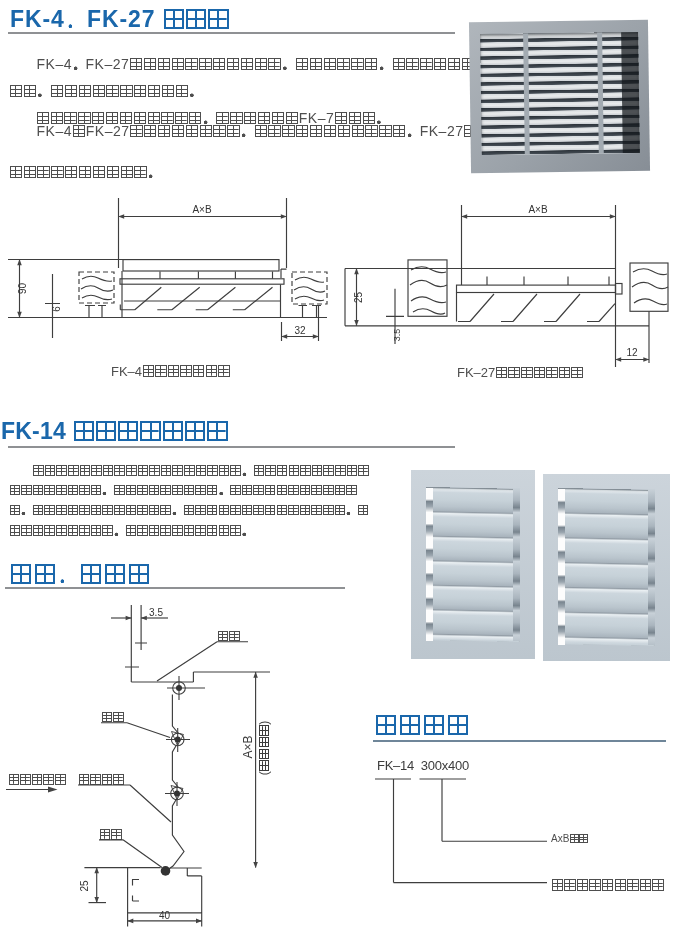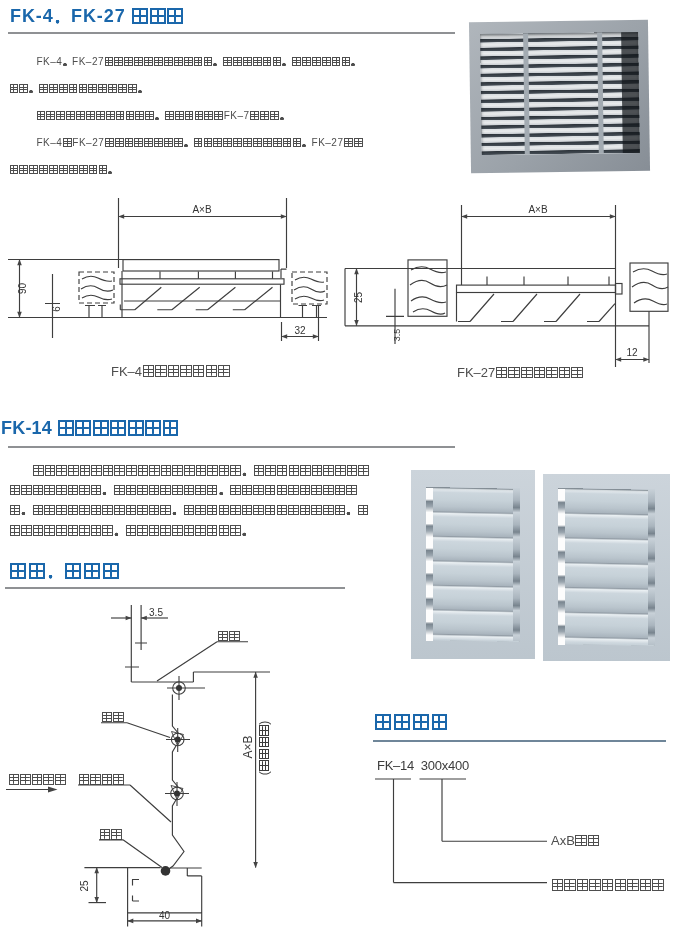--- a/index.html
+++ b/index.html
@@ -11,7 +11,7 @@
   margin:0 .045em;vertical-align:-.09em;font-style:normal}
 u{display:inline-block;width:.88em;height:.88em;margin:0 .045em;vertical-align:-.09em;
   background:radial-gradient(circle at 22% 86%,currentColor 1.6px,transparent 2.1px)}
-.hd{font-size:18px;font-weight:bold;color:#1a67ab;letter-spacing:.2px}
+.hd{font-size:23px;font-weight:bold;color:#1a67ab;letter-spacing:.2px}
 .hd i{border-width:2px;background:linear-gradient(currentColor,currentColor) 50% 50%/100% 2px no-repeat,
              linear-gradient(currentColor,currentColor) 50% 50%/2px 100% no-repeat}
 .t1{font-size:10px;color:#4e4e4e;letter-spacing:.5px}

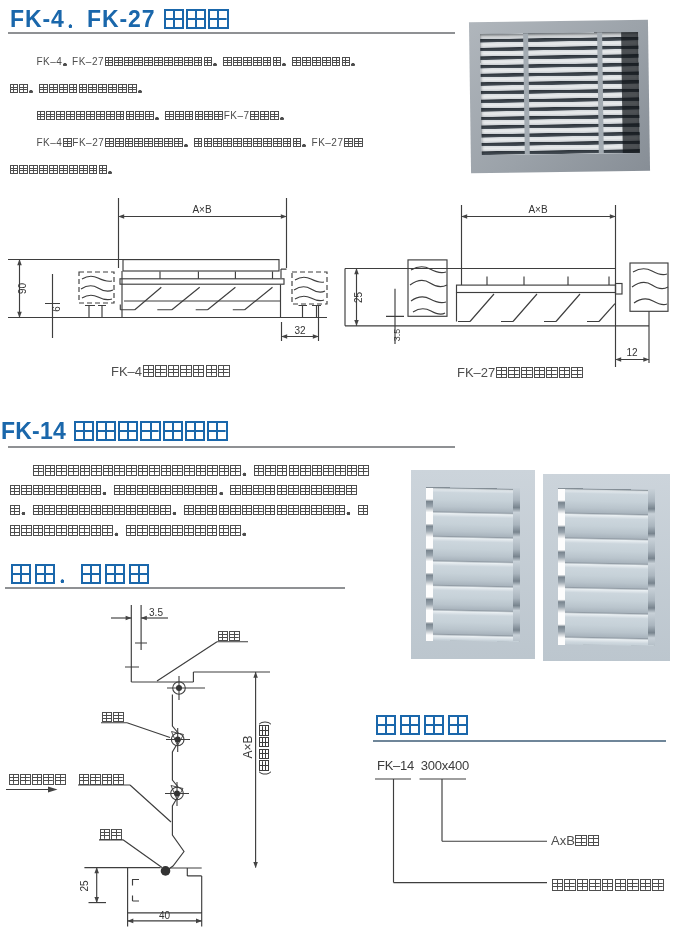--- a/index.html
+++ b/index.html
@@ -14,7 +14,7 @@
 .hd{font-size:23px;font-weight:bold;color:#1a67ab;letter-spacing:.2px}
 .hd i{border-width:2px;background:linear-gradient(currentColor,currentColor) 50% 50%/100% 2px no-repeat,
              linear-gradient(currentColor,currentColor) 50% 50%/2px 100% no-repeat}
-.t1{font-size:10px;color:#4e4e4e;letter-spacing:.5px}
+.t1{font-size:14px;color:#4e4e4e;letter-spacing:.5px}
 .t2{font-size:12px;color:#4e4e4e}
 .lb{font-size:12px;color:#4e4e4e}
 .t1 i{margin:0 .055em}

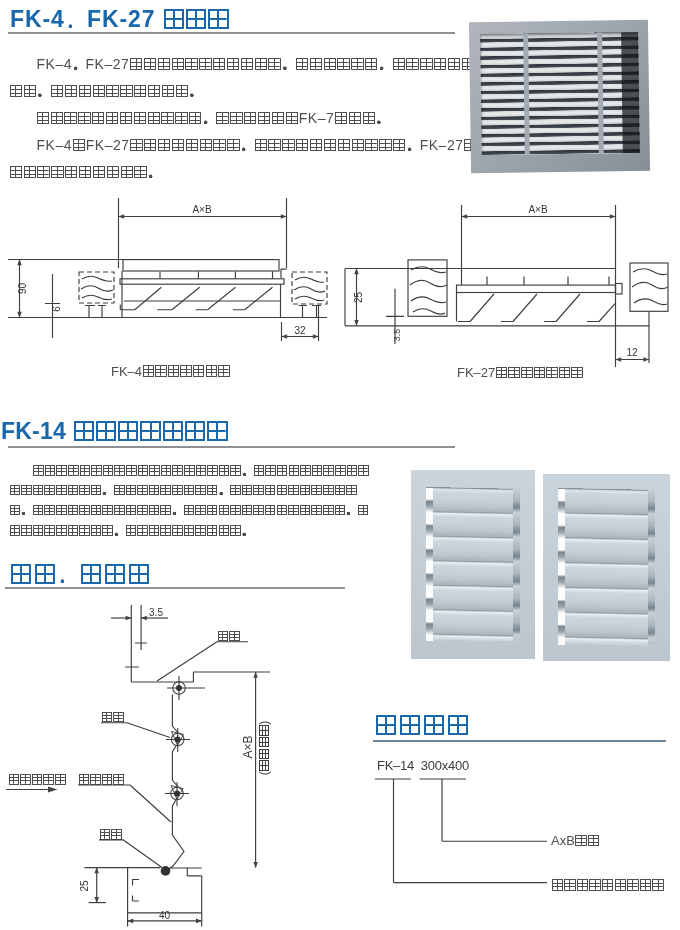--- a/index.html
+++ b/index.html
@@ -26,7 +26,7 @@
 <div class="ab t1" style="left:36.5px;top:56.0px">FK–4<u></u>FK–27<i></i><i></i><i></i><i></i><i></i><i></i><i></i><i></i><i></i><i></i><i></i><u></u><i></i><i></i><i></i><i></i><i></i><i></i><u></u><i></i><i></i><i></i><i></i><i></i><i></i><u></u></div>
 <div class="ab t1" style="left:9px;top:83.0px"><i></i><i></i><u></u><i></i><i></i><i></i><i></i><i></i><i></i><i></i><i></i><i></i><i></i><u></u></div>
 <div class="ab t1" style="left:36px;top:110.0px"><i></i><i></i><i></i><i></i><i></i><i></i><i></i><i></i><i></i><i></i><i></i><i></i><u></u><i></i><i></i><i></i><i></i><i></i><i></i>FK–7<i></i><i></i><i></i><u></u></div>
-<div class="ab t1" style="left:36.5px;top:137.0px">FK–4<i></i>FK–27<i></i><i></i><i></i><i></i><i></i><i></i><i></i><i></i><u></u><i></i><i></i><i></i><i></i><i></i><i></i><i></i><i></i><i></i><i></i><i></i><u></u>FK–27<i></i><i></i></div>
+<div class="ab t1" style="left:36.5px;top:123px">FK–4<i></i>FK–27<i></i><i></i><i></i><i></i><i></i><i></i><i></i><i></i><u></u><i></i><i></i><i></i><i></i><i></i><i></i><i></i><i></i><i></i><i></i><i></i><u></u>FK–27<i></i><i></i></div>
 <div class="ab t1" style="left:9px;top:164.0px"><i></i><i></i><i></i><i></i><i></i><i></i><i></i><i></i><i></i><i></i><u></u></div>
 <div class="ab" style="font-size:13px;color:#4e4e4e;left:111px;top:363.5px">FK–4<i></i><i></i><i></i><i></i><i></i><i></i><i></i></div>
 <div class="ab" style="font-size:13px;color:#4e4e4e;left:457px;top:365px">FK–27<i></i><i></i><i></i><i></i><i></i><i></i><i></i></div>

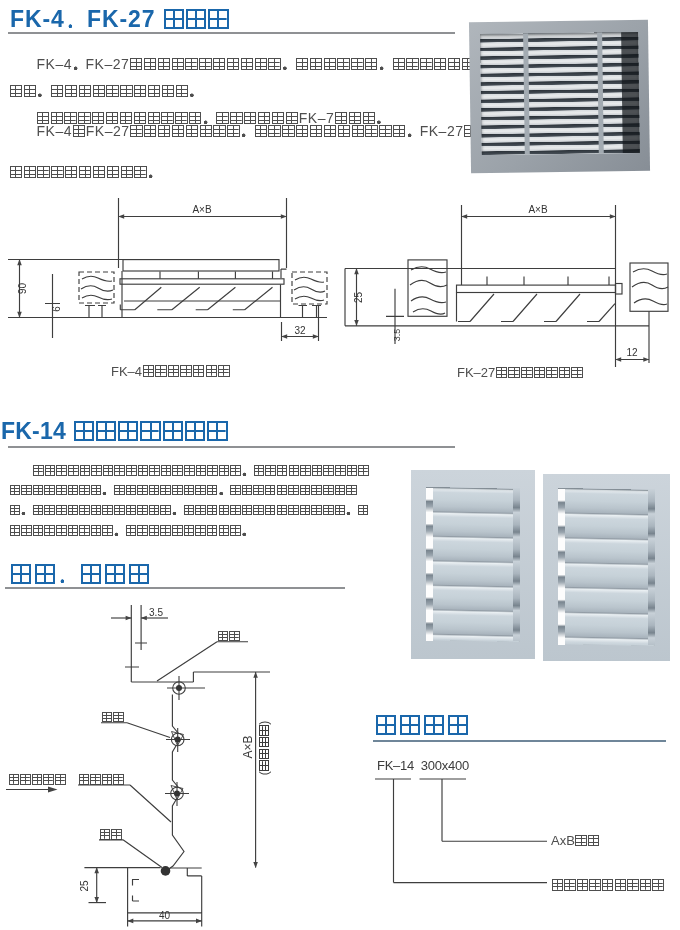--- a/index.html
+++ b/index.html
@@ -48,7 +48,7 @@
 <div class="ab hd w" style="left:374px;top:712px"><i></i><i></i><i></i><i></i></div>
 <div class="ln" style="left:373px;top:740px;width:293px;background:#6f8699"></div>
 <div class="ab" style="left:377px;top:757.5px;font-size:13px;color:#3c3c3c;letter-spacing:-.25px">FK–14&nbsp;&nbsp;300x400</div>
-<div class="ab" style="font-size:13px;color:#4e4e4e;left:551px;top:833px">AxB<i></i><i></i></div>
+<div class="ab" style="font-size:10px;color:#4e4e4e;left:551px;top:833px">AxB<i></i><i></i></div>
 <div class="ab" style="font-size:13px;color:#4e4e4e;left:551px;top:877.5px"><i></i><i></i><i></i><i></i><i></i><i></i><i></i><i></i><i></i></div>
 <div class="ab" style="left:470px;top:21px;width:179px;height:151px;transform:rotate(-0.8deg);background:linear-gradient(135deg,#b0b6bc,#9ba2a9 55%,#878e96)">
 <div class="ab" style="left:11px;top:12px;width:158px;height:121px;box-shadow:inset 0 2px 3px rgba(20,25,32,.5);background:repeating-linear-gradient(180deg,#d9dde0 0px,#e9ebec 2.4px,#ced2d6 4.8px,#2e353c 5.3px,#454d55 8.2px,#d9dde0 8.64px)"></div>

